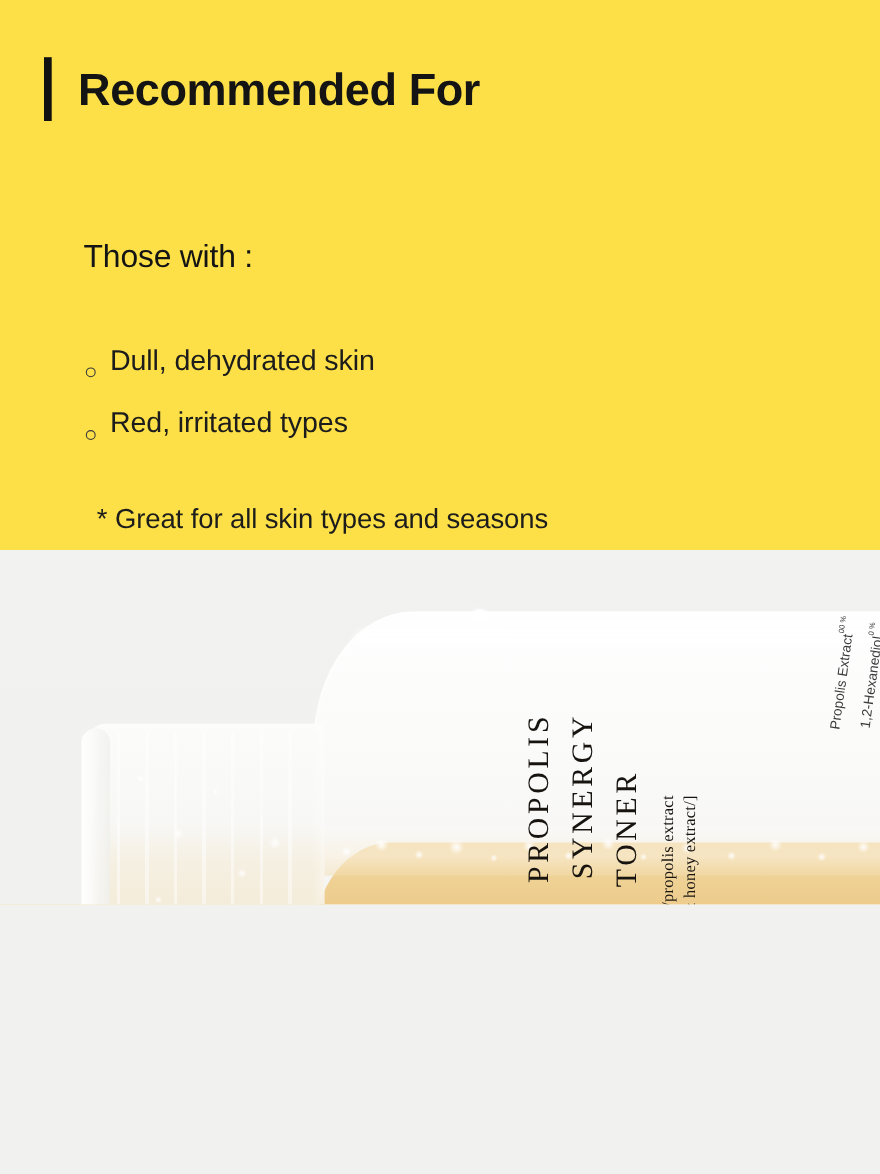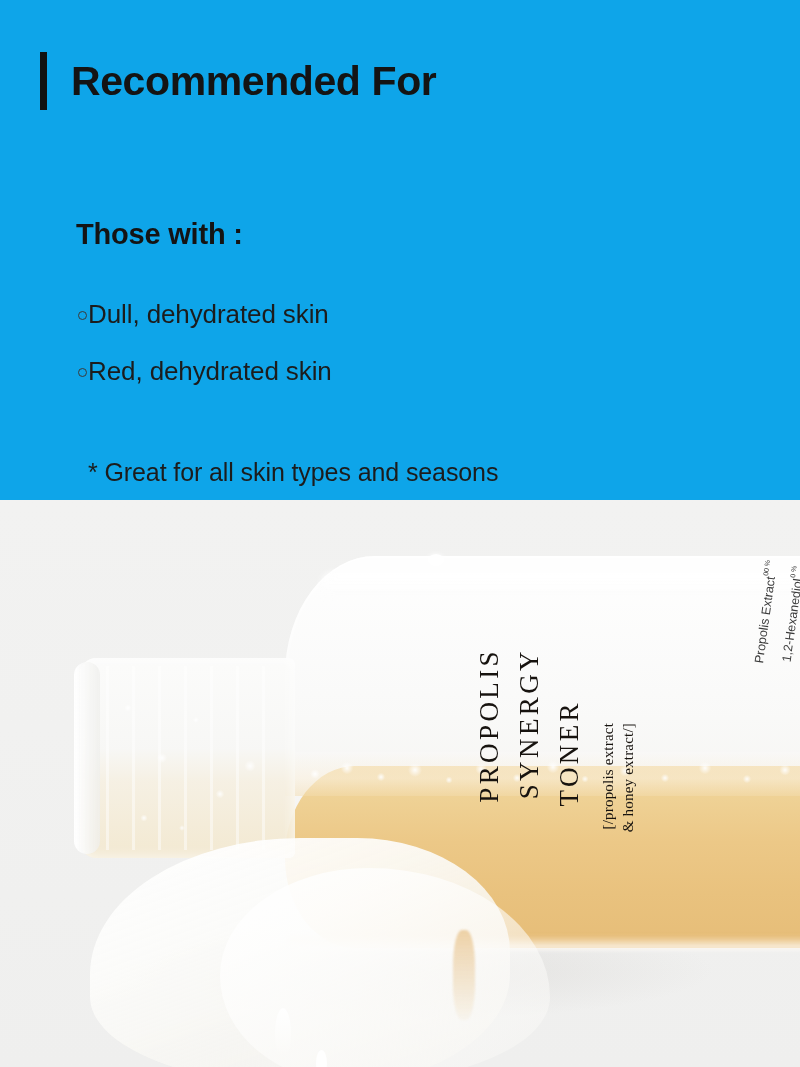--- a/index.html
+++ b/index.html
@@ -9,7 +9,7 @@
     font-family:"Liberation Sans", sans-serif;
     overflow:hidden;position:relative;
   }
-  .page{position:relative;width:800px;height:1067px;background:#0ea5e9;overflow:hidden;}
+  .page{position:relative;width:800px;height:822px;background:#fde047;overflow:hidden;}
 
   
   .headline-row{position:absolute;left:40px;top:52px;display:flex;align-items:center;gap:24px;}

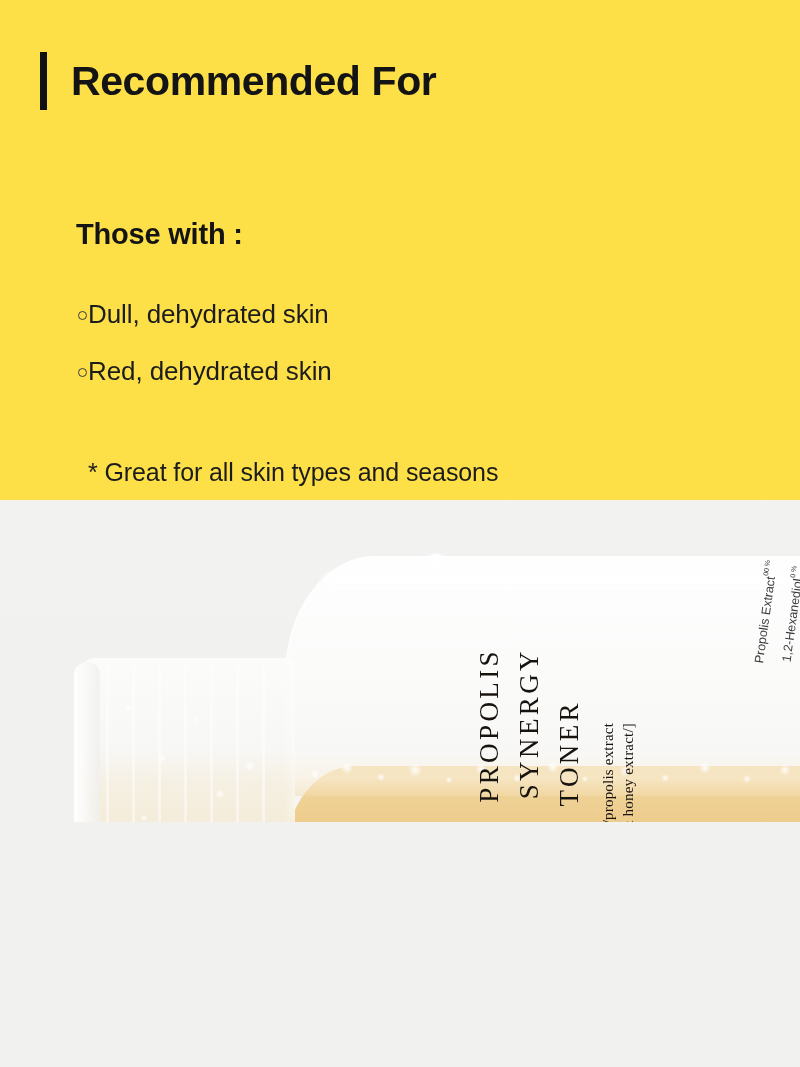--- a/index.html
+++ b/index.html
@@ -21,7 +21,7 @@
 
   .subhead{
     position:absolute;left:76px;top:218px;
-    font-size:29px;font-weight:bold;color:#141414;
+    font-size:29px;font-weight:normal;color:#141414;
     letter-spacing:-0.2px;white-space:nowrap;
   }
 

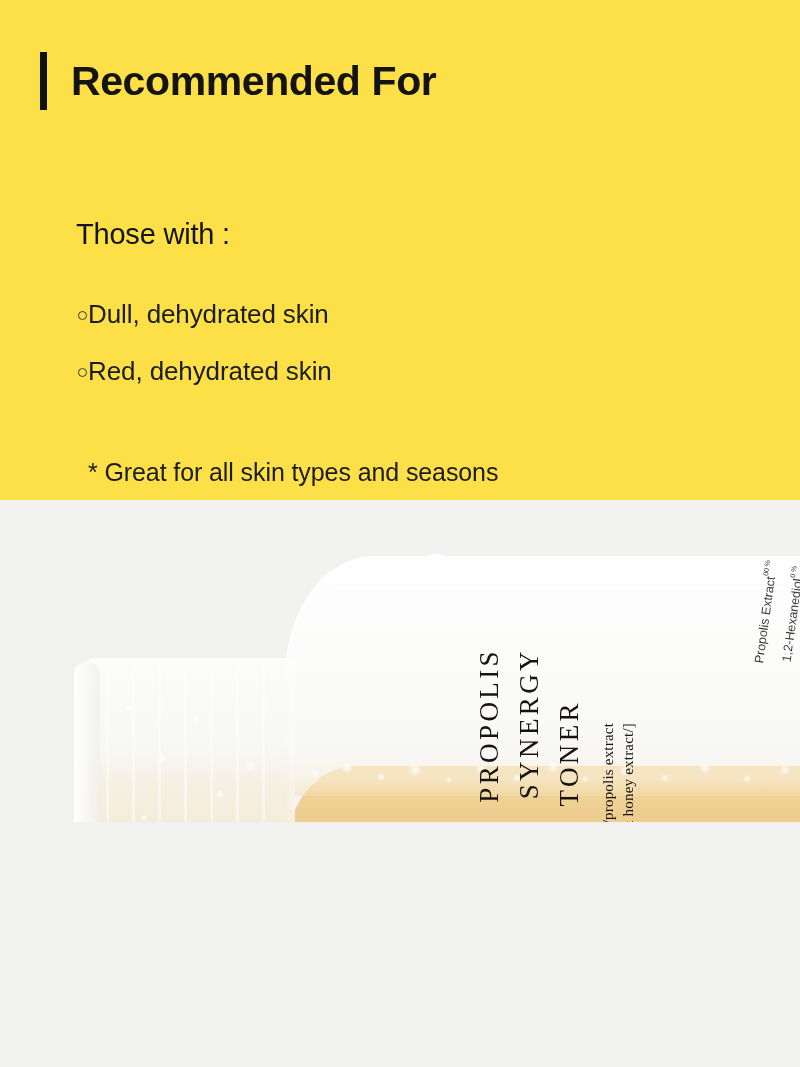--- a/index.html
+++ b/index.html
@@ -26,7 +26,7 @@
   }
 
   .bullets{position:absolute;left:78px;top:286px;margin:0;padding:0;list-style:none;}
-  .bullet-item{display:flex;align-items:center;gap:1px;height:57px;}
+  .bullet-item{display:flex;align-items:flex-end;gap:13px;height:57px;}
   .bullet-mark{
     width:9px;height:9px;border:1.6px solid #3a3a3a;border-radius:50%;
     box-sizing:border-box;flex:none;margin-top:2px;

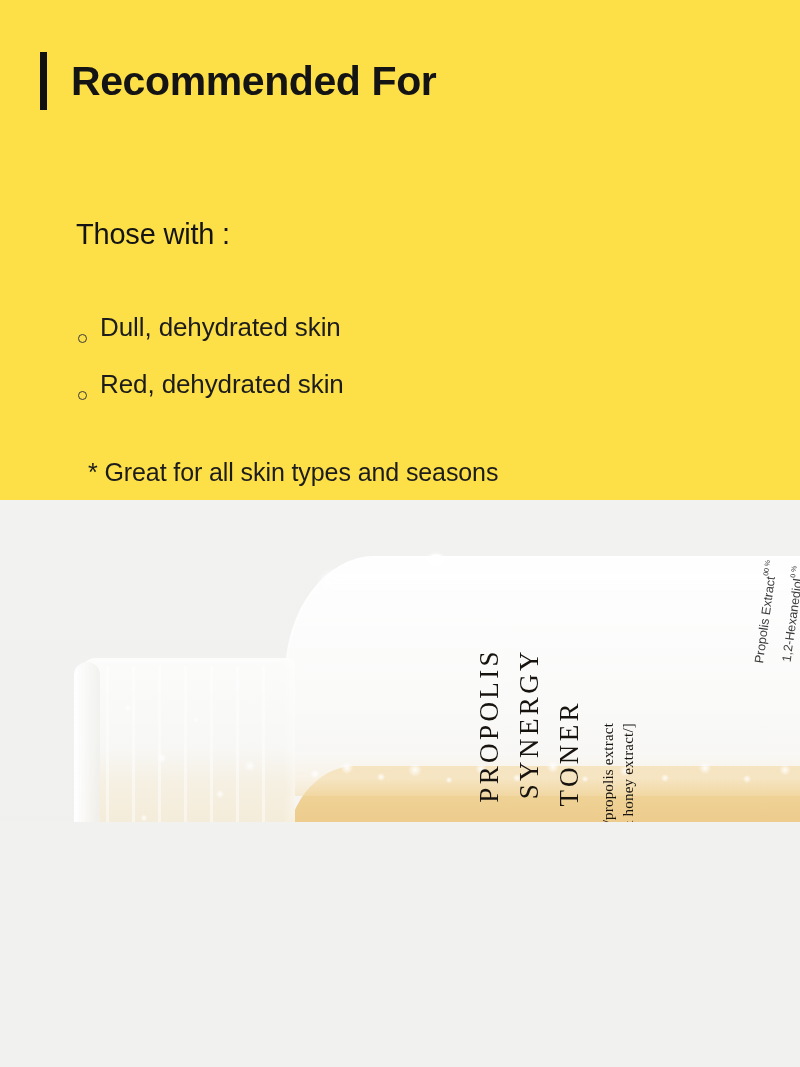--- a/index.html
+++ b/index.html
@@ -218,7 +218,7 @@
     </li>
     <li class="bullet-item">
       <span class="bullet-mark"></span>
-      <span class="bullet-text">Red, dehydrated skin</span>
+      <span class="bullet-text">Red, irritated types</span>
     </li>
   </ul>
 

